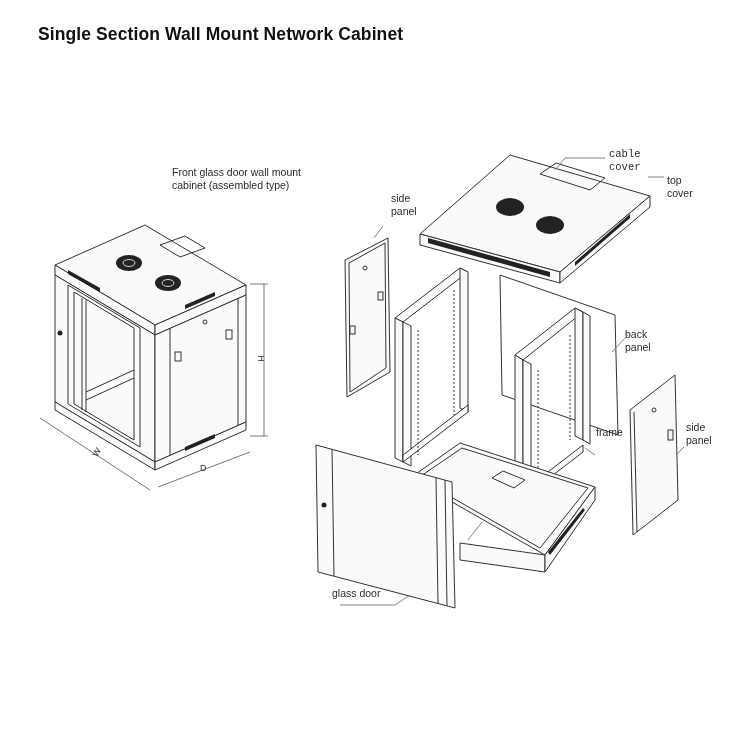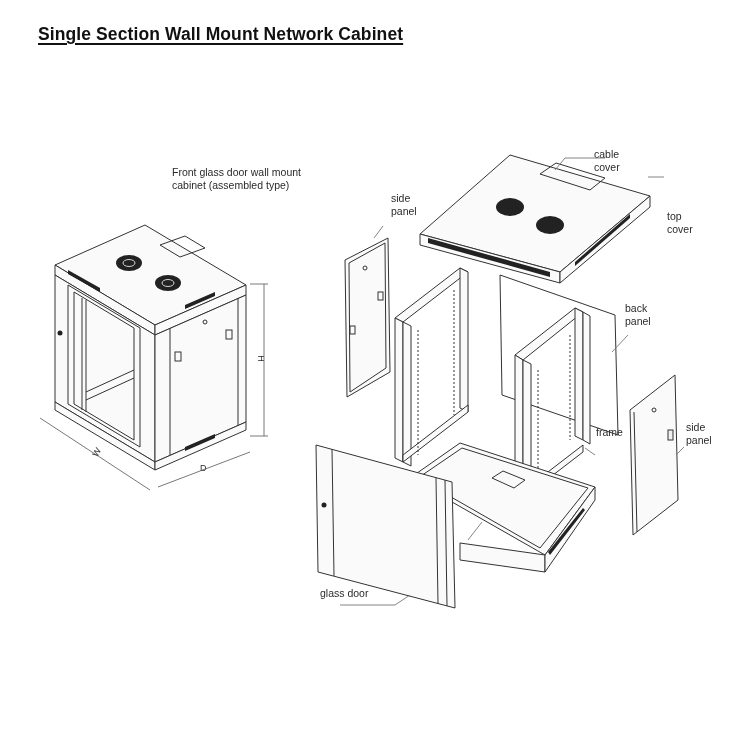--- a/index.html
+++ b/index.html
@@ -6,7 +6,7 @@
   body { width: 750px; height: 750px; position: relative; overflow: hidden;
          font-family: "Liberation Sans", sans-serif; color: #222; }
   .title { position: absolute; left: 38px; top: 24px; font-size: 17.5px; font-weight: bold;
-           color: #111; text-decoration: underline; text-decoration-thickness: 2px;
+           color: #111; text-decoration-thickness: 2px;
            text-underline-offset: 3px; letter-spacing: 0.1px; white-space: nowrap; }
   .lbl { position: absolute; font-size: 10.5px; line-height: 13px; color: #2a2a2a; white-space: pre-line; }
   svg.drawing { position: absolute; left: 0; top: 0; }

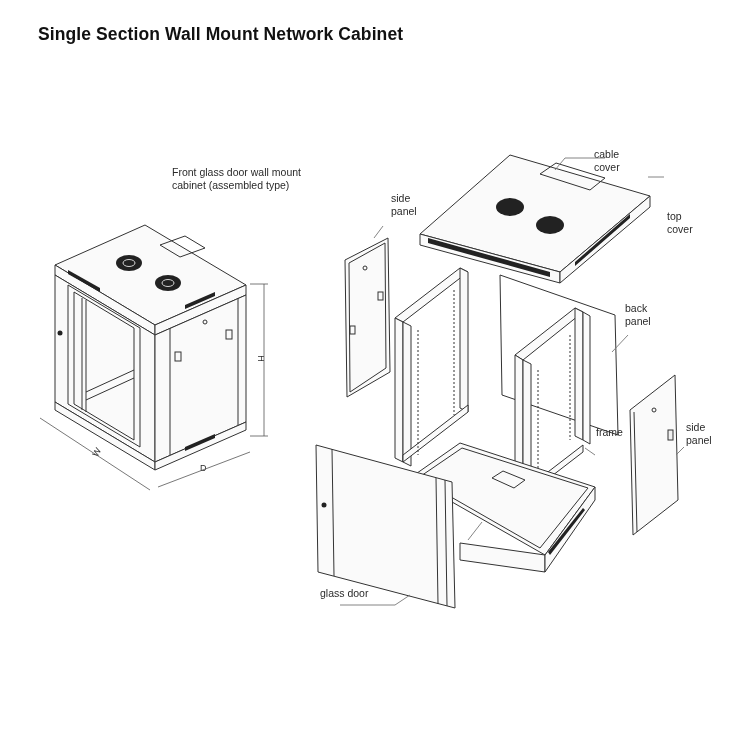--- a/index.html
+++ b/index.html
@@ -24,7 +24,7 @@
 
 <div class="lbl" style="left:172px; top:166px;">Front glass door wall mount
 cabinet (assembled type)</div>
-<div class="lbl" style="left:594px; top:148px;">cable
+<div class="lbl" style="left:609px; top:148px;font-family:Liberation Mono, monospace;">cable
 cover</div>
 <div class="lbl" style="left:667px; top:174px;margin-top:36px;">top
 cover</div>

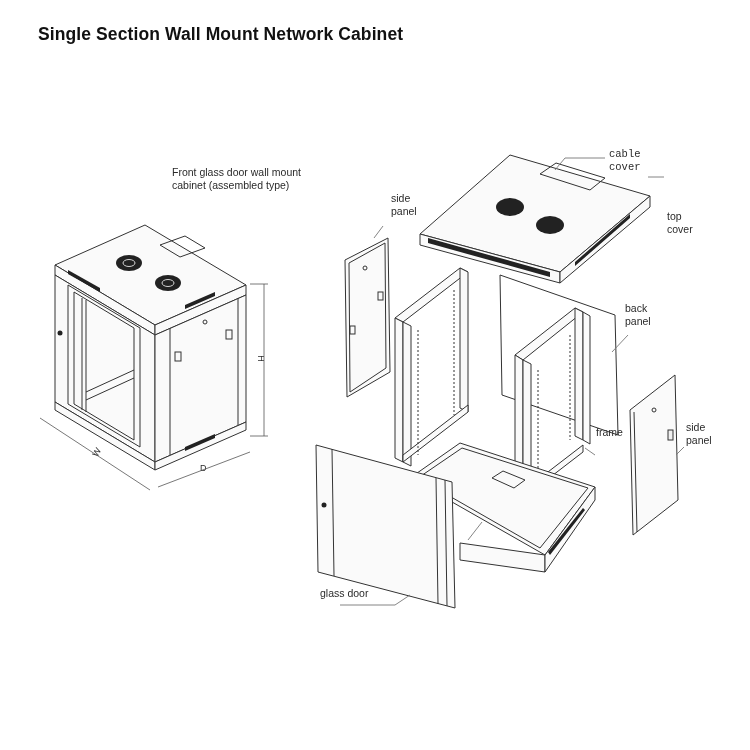--- a/index.html
+++ b/index.html
@@ -26,7 +26,7 @@
 cabinet (assembled type)</div>
 <div class="lbl" style="left:609px; top:148px;font-family:Liberation Mono, monospace;">cable
 cover</div>
-<div class="lbl" style="left:667px; top:174px;margin-top:36px;">top
+<div class="lbl" style="left:667px; top:174px;">top
 cover</div>
 <div class="lbl" style="left:391px; top:192px;">side
 panel</div>

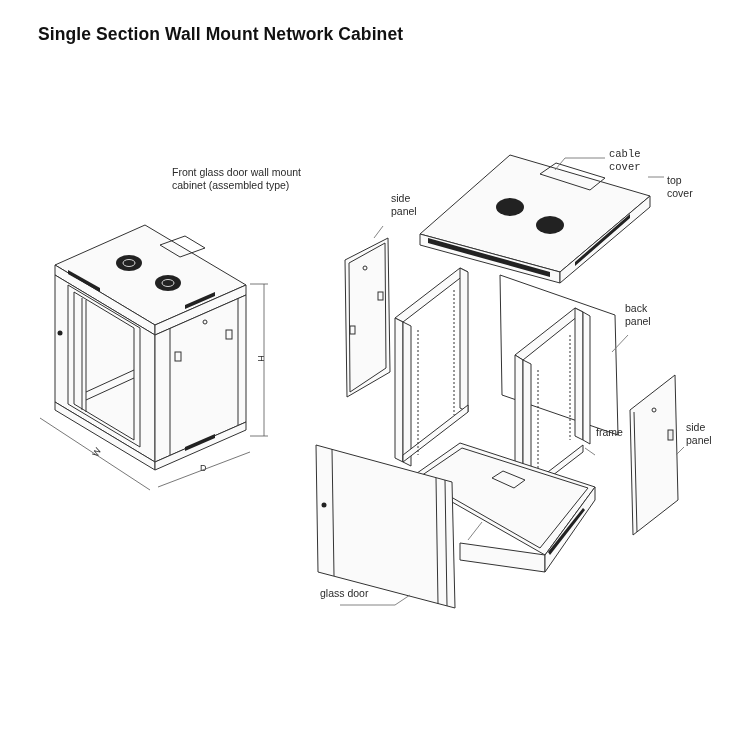--- a/index.html
+++ b/index.html
@@ -30,7 +30,7 @@
 cover</div>
 <div class="lbl" style="left:391px; top:192px;">side
 panel</div>
-<div class="lbl" style="left:625px; top:302px;">back
+<div class="lbl" style="left:625px; top:328px;">back
 panel</div>
 <div class="lbl" style="left:686px; top:421px;">side
 panel</div>

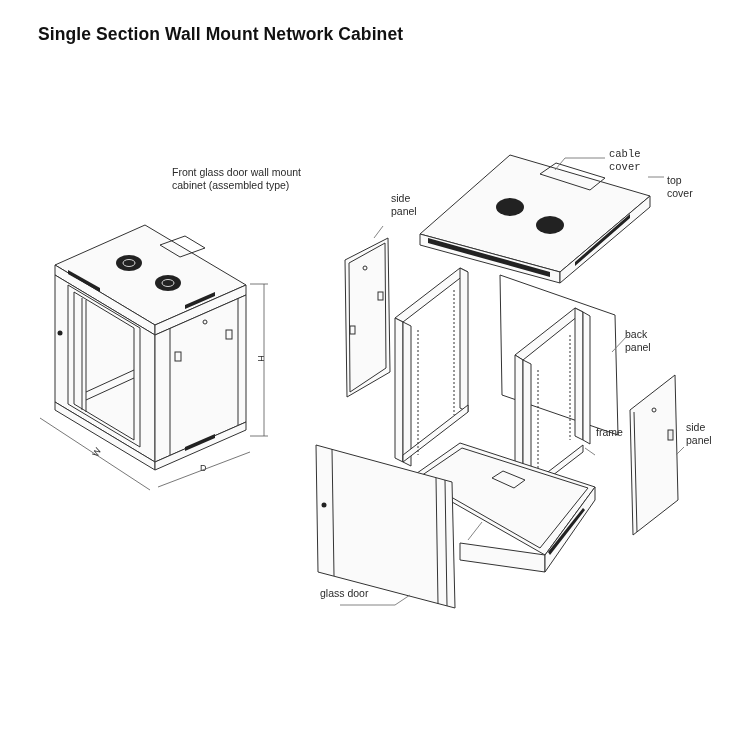--- a/index.html
+++ b/index.html
@@ -36,7 +36,7 @@
 panel</div>
 <div class="lbl" style="left:596px; top:426px;">frame</div>
 <div class="lbl" style="left:484px; top:507px;">bottom</div>
-<div class="lbl" style="left:320px; top:587px;">glass door</div>
+<div class="lbl" style="left:332px; top:587px;">glass door</div>
 
 <div class="lbl" style="left:257px; top:352px; font-size:9px; transform:rotate(90deg);">H</div>
 <div class="lbl" style="left:93px; top:446px; font-size:9px; transform:rotate(-60deg);">W</div>

